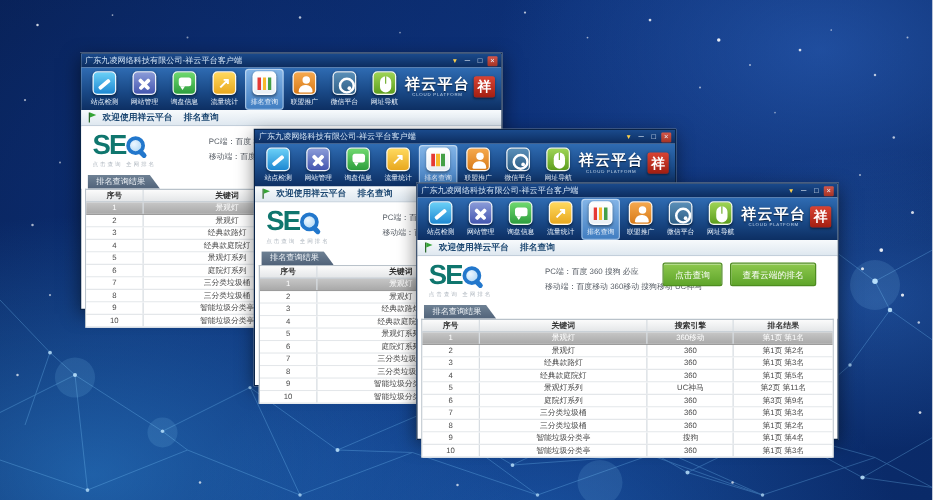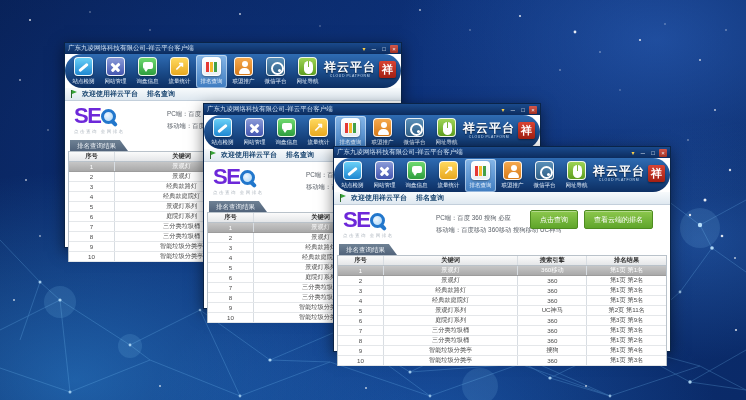--- a/index.html
+++ b/index.html
@@ -32,7 +32,7 @@
   .ctrl-close { background:linear-gradient(#d4574a,#a33325); border-radius:1px; padding:0 2px; }
 
   .toolbar { height:34px; flex:0 0 34px; position:relative; display:flex; align-items:stretch; padding:1px 3px 0;
-    background:linear-gradient(#2f6cb3 0%, #1a4a88 55%, #0d2f63 100%);border-radius:17px; }
+    background:linear-gradient(#2f6cb3 0%, #1a4a88 55%, #0d2f63 100%); }
   .tool { width:31px; display:flex; flex-direction:column; align-items:center; padding:2px 0 1px; border-radius:3px; margin-right:1px; }
   .tool.active { background:linear-gradient(#85b6e8,#3f7cc0); box-shadow:inset 0 0 0 1px rgba(255,255,255,.45); }
   .tool .icon { width:19px; height:19px; border-radius:4px; border:1px solid rgba(255,255,255,.9); box-shadow:0 1px 2px rgba(0,0,0,.35); position:relative; overflow:hidden; }

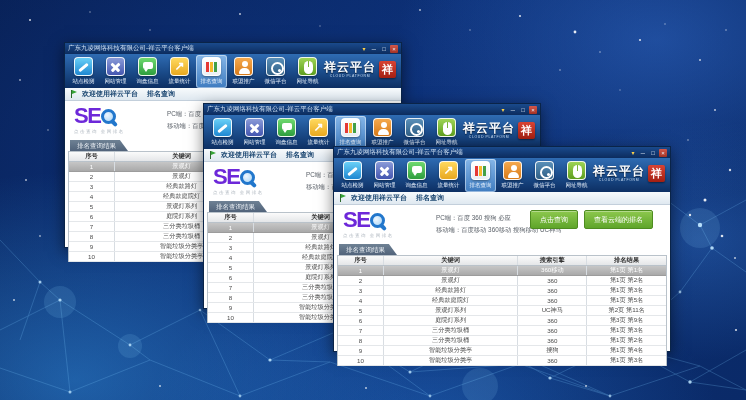--- a/index.html
+++ b/index.html
@@ -80,7 +80,7 @@
   .content { height:39px; flex:0 0 39px; background:#fff; position:relative; }
   .seo { position:absolute; left:9px; top:4px; }
   .seo-row { display:flex; align-items:center; }
-  .seo-se { font-size:22px; font-weight:bold; color:#6d28d9; letter-spacing:-1.5px; line-height:1; }
+  .seo-se { font-size:22px; font-weight:bold; color:#0f766e; letter-spacing:-1.5px; line-height:1; }
   .seo-glass { width:15px; height:15px; border:3.5px solid #2277cc; border-radius:50%;
     background:radial-gradient(circle at 35% 35%, #eef7ff, #a8d4f5); position:relative; margin-left:1px; }
   .seo-glass::after { content:""; position:absolute; right:-5px; bottom:-4px; width:8px; height:3.5px; background:#2277cc; border-radius:2px; transform:rotate(45deg); }

